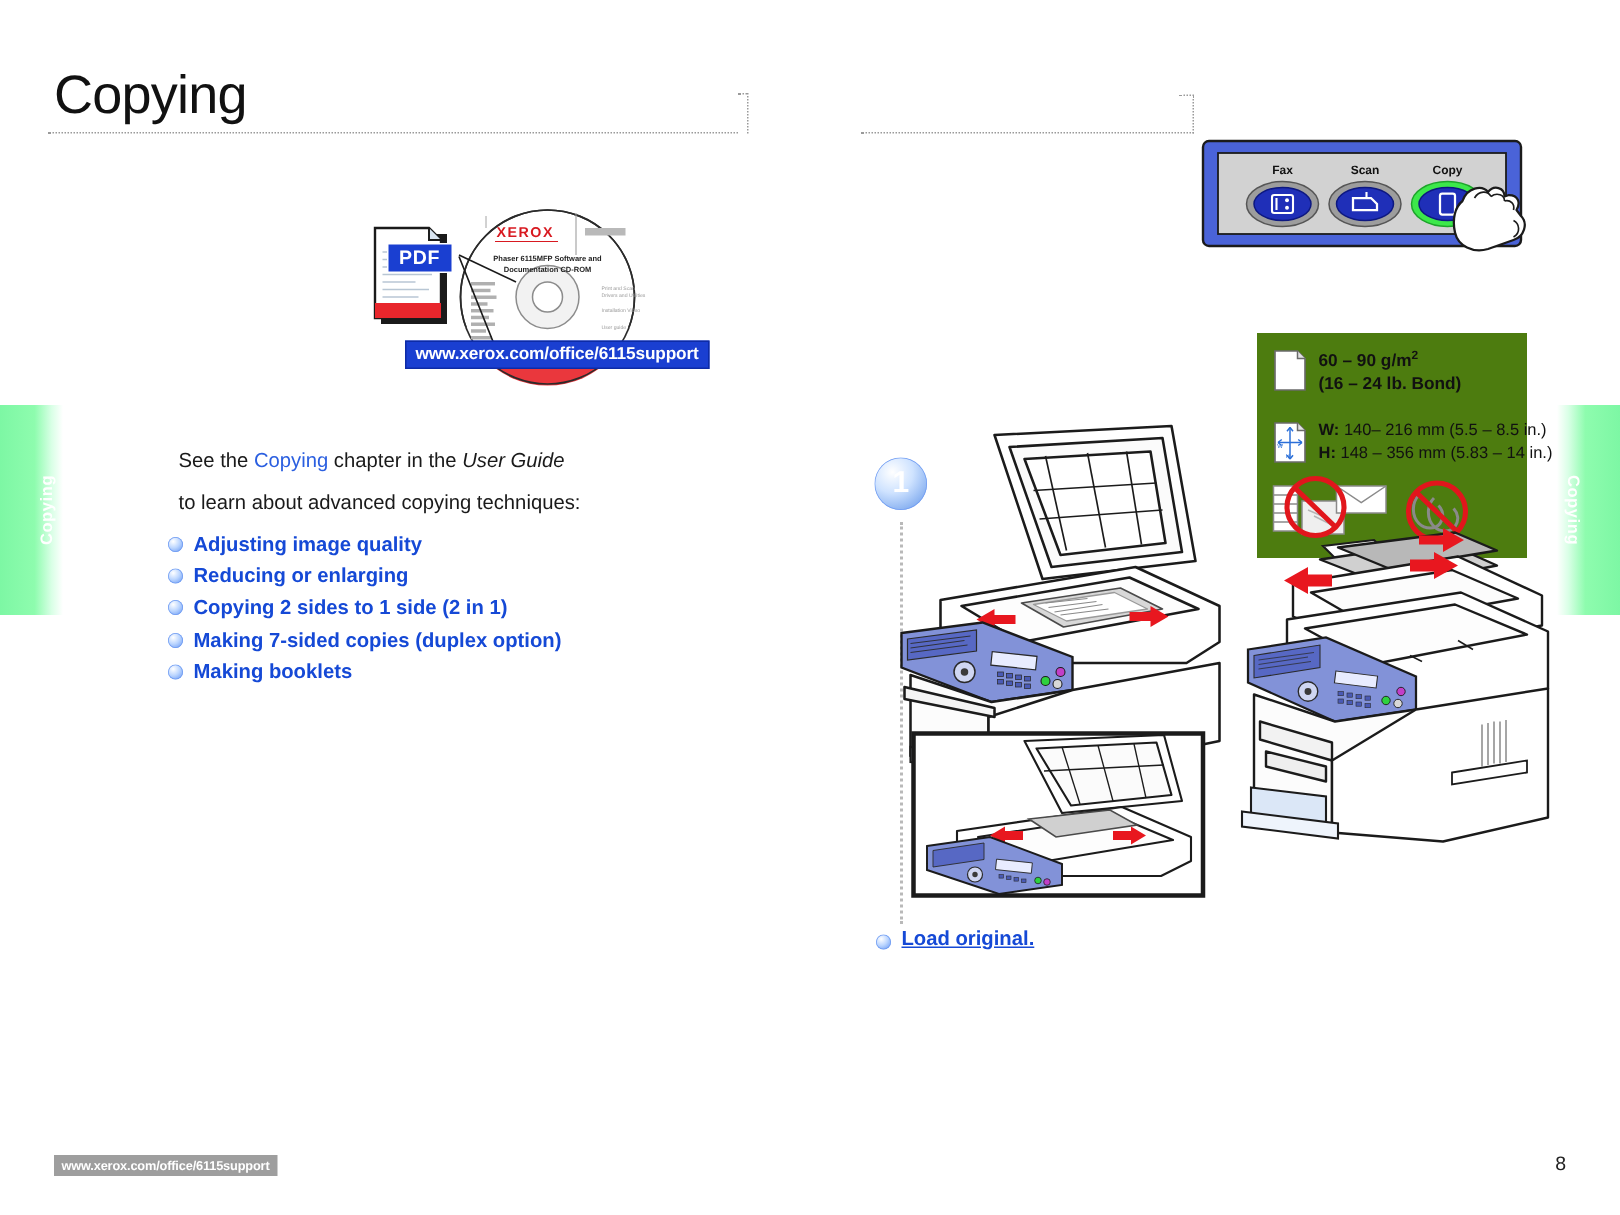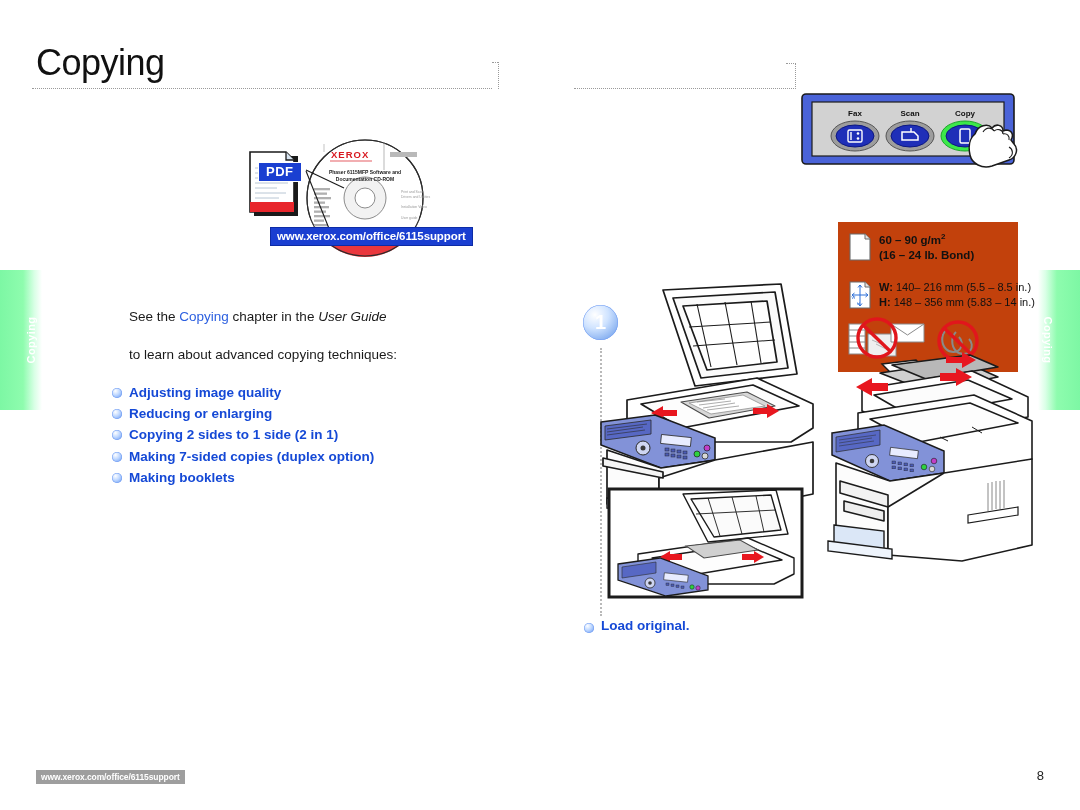--- a/index.html
+++ b/index.html
@@ -73,7 +73,7 @@
   .panel-art{position:absolute;left:800px;top:92px;width:262px;height:105px;}
   .spec-box{
     position:absolute;left:838px;top:222px;width:180px;height:150px;
-    background:#c2410c;
+    background:#4d7c0f;
   }
   .spec-row{position:absolute;display:flex;align-items:flex-start;gap:7px;}
   .spec-txt{font-size:11px;color:#111;line-height:1.35;white-space:nowrap;}

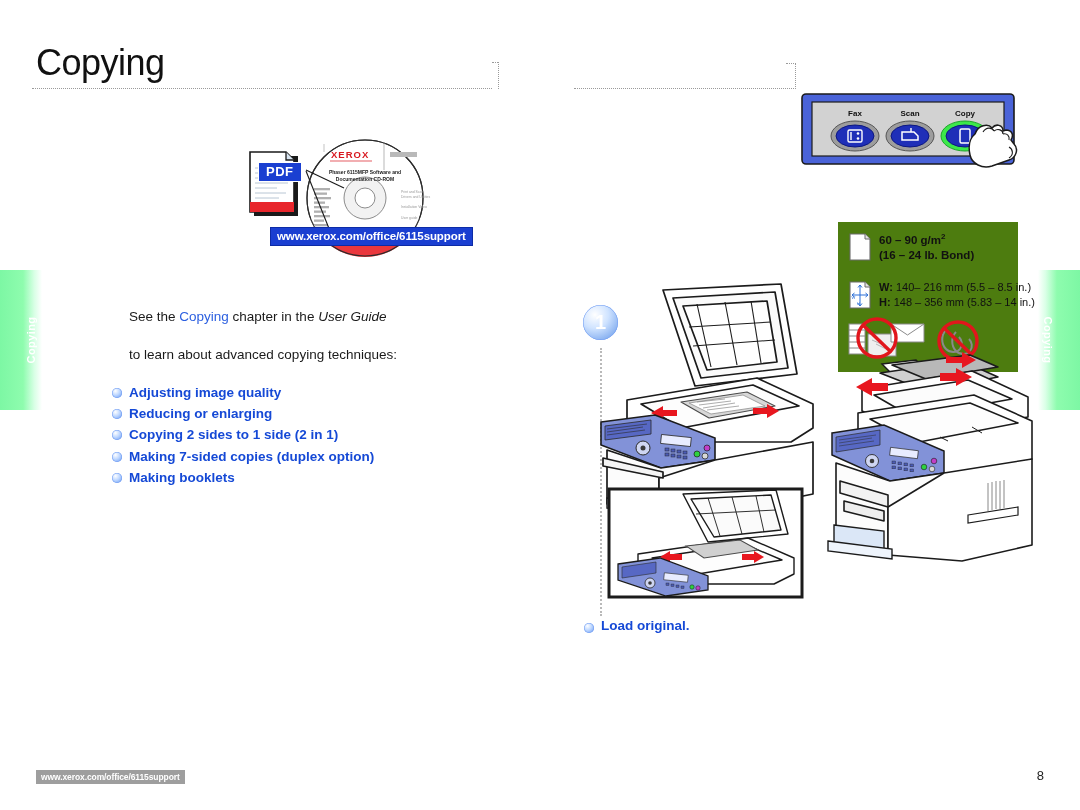--- a/index.html
+++ b/index.html
@@ -41,7 +41,7 @@
 
   
   .intro{position:absolute;left:112px;top:290px;width:380px;}
-  .intro p{margin:17px;font-size:13.5px;color:#1a1a1a;line-height:1.55;}
+  .intro p{margin:7px;font-size:13.5px;color:#1a1a1a;line-height:1.55;}
   .link{color:#2b5fe0;}
   .ital{font-style:italic;}
   ul.bullets{list-style:none;margin:7px 0 0 0;padding:0;}

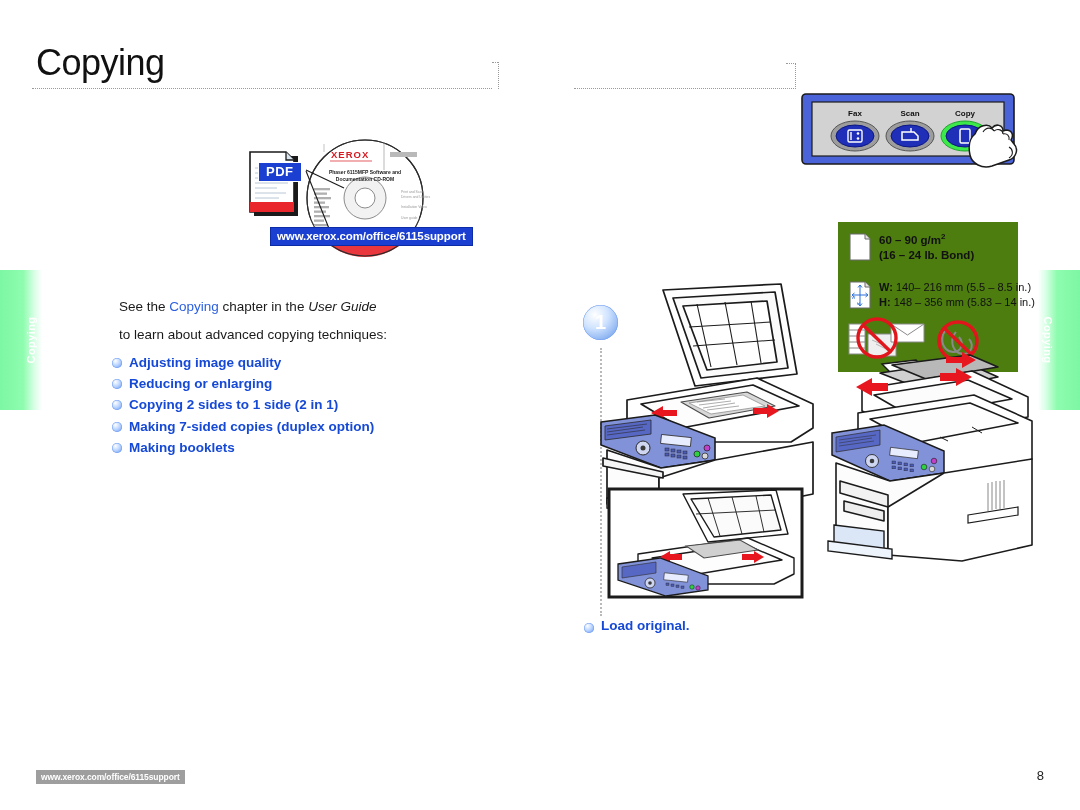--- a/index.html
+++ b/index.html
@@ -92,7 +92,7 @@
   }
   .step-caption{
     position:absolute;left:584px;top:618px;font-size:13.5px;font-weight:bold;
-    color:#1549d6;padding-left:17px;white-space:nowrap;
+    color:#1549d6;padding-left:17px;white-space:nowrap;text-decoration:underline;
   }
   .step-caption .dot{top:5px;}
 

